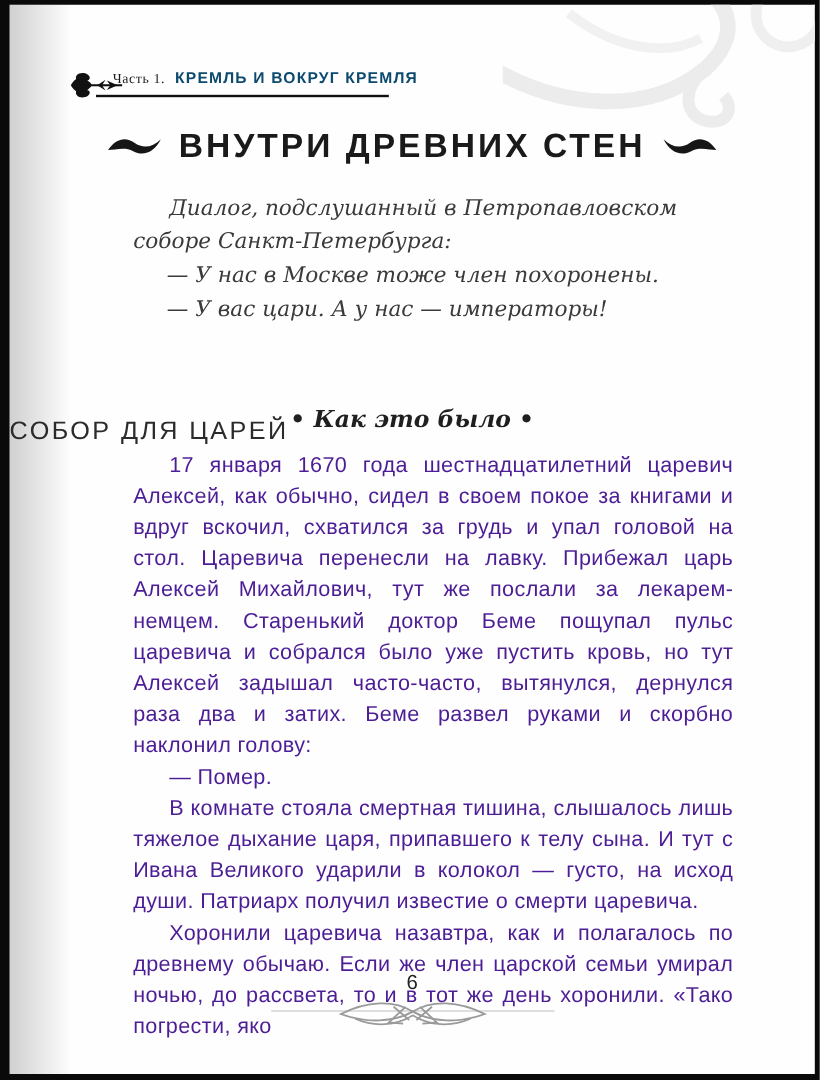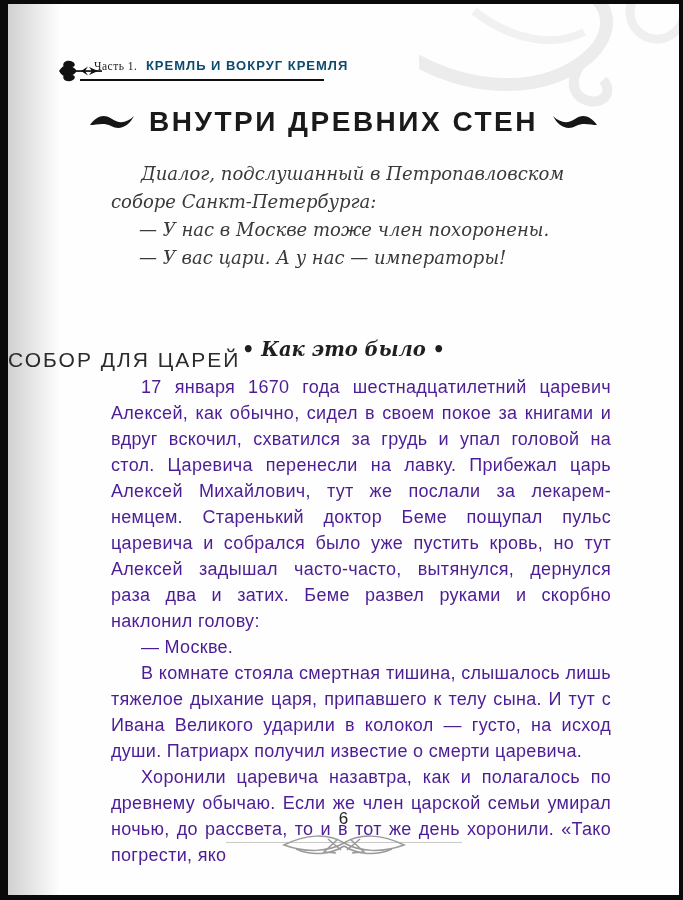--- a/index.html
+++ b/index.html
@@ -103,7 +103,7 @@
 
   <div class="body-text">
     <p>17 января 1670 года шестнадцатилетний царевич Алексей, как обычно, сидел в своем покое за книгами и вдруг вскочил, схватился за грудь и упал головой на стол. Царевича перенесли на лавку. Прибежал царь Алексей Михайлович, тут же послали за лекарем-немцем. Старенький доктор Беме пощупал пульс царевича и собрался было уже пустить кровь, но тут Алексей задышал часто-часто, вытянулся, дернулся раза два и затих. Беме развел руками и скорбно наклонил голову:</p>
-    <p class="dialog">— Москве.</p>
+    <p class="dialog">— Помер.</p>
     <p>В комнате стояла смертная тишина, слышалось лишь тяжелое дыхание царя, припавшего к телу сына. И тут с Ивана Великого ударили в колокол — густо, на исход души. Патриарх получил известие о смерти царевича.</p>
     <p>Хоронили царевича назавтра, как и полагалось по древнему обычаю. Если же член царской семьи умирал ночью, до рассвета, то и в тот же день хоронили. «Тако погрести, яко</p>
   </div>

